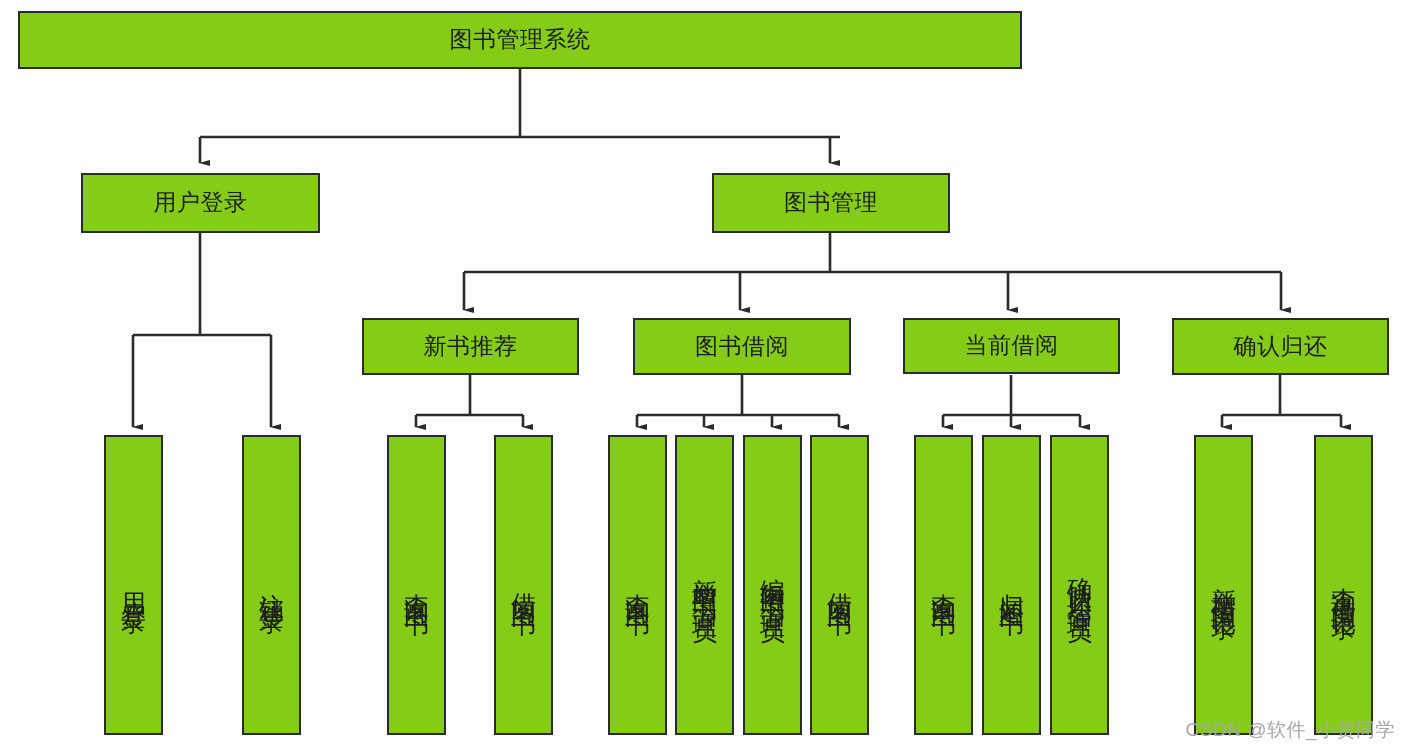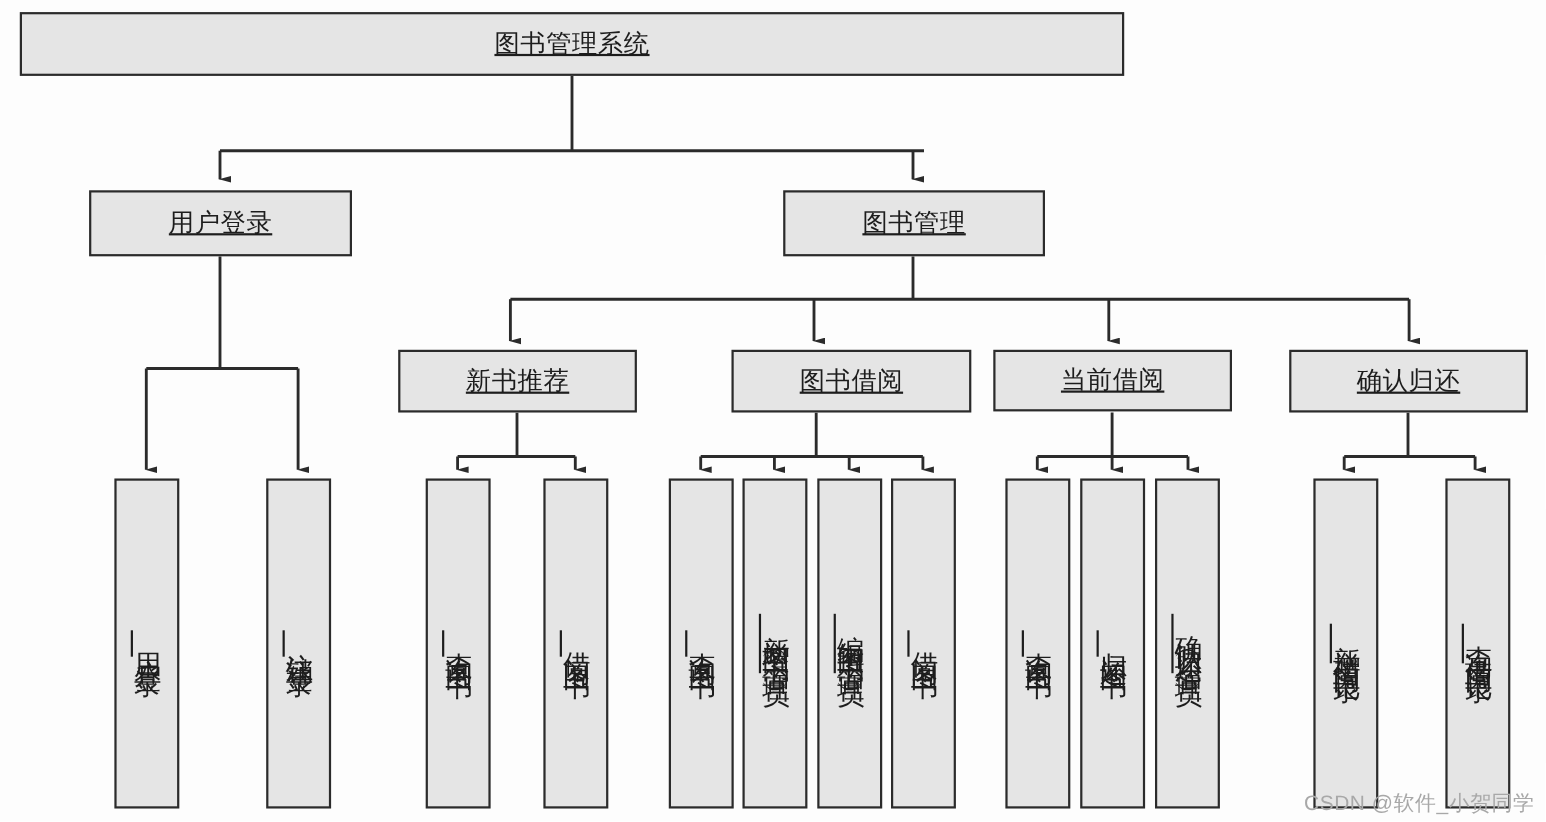--- a/index.html
+++ b/index.html
@@ -26,13 +26,12 @@
   .node {
     position: absolute;
     box-sizing: border-box;
-    background: #e5e5e5;
+    background: #84cc16;
     border: 2.5px solid #2b2b2b;
     display: flex;
     align-items: center;
     justify-content: center;
     color: #1d1d1d;
-    text-decoration: underline;
   }
   .node.h {
     font-size: 23px;

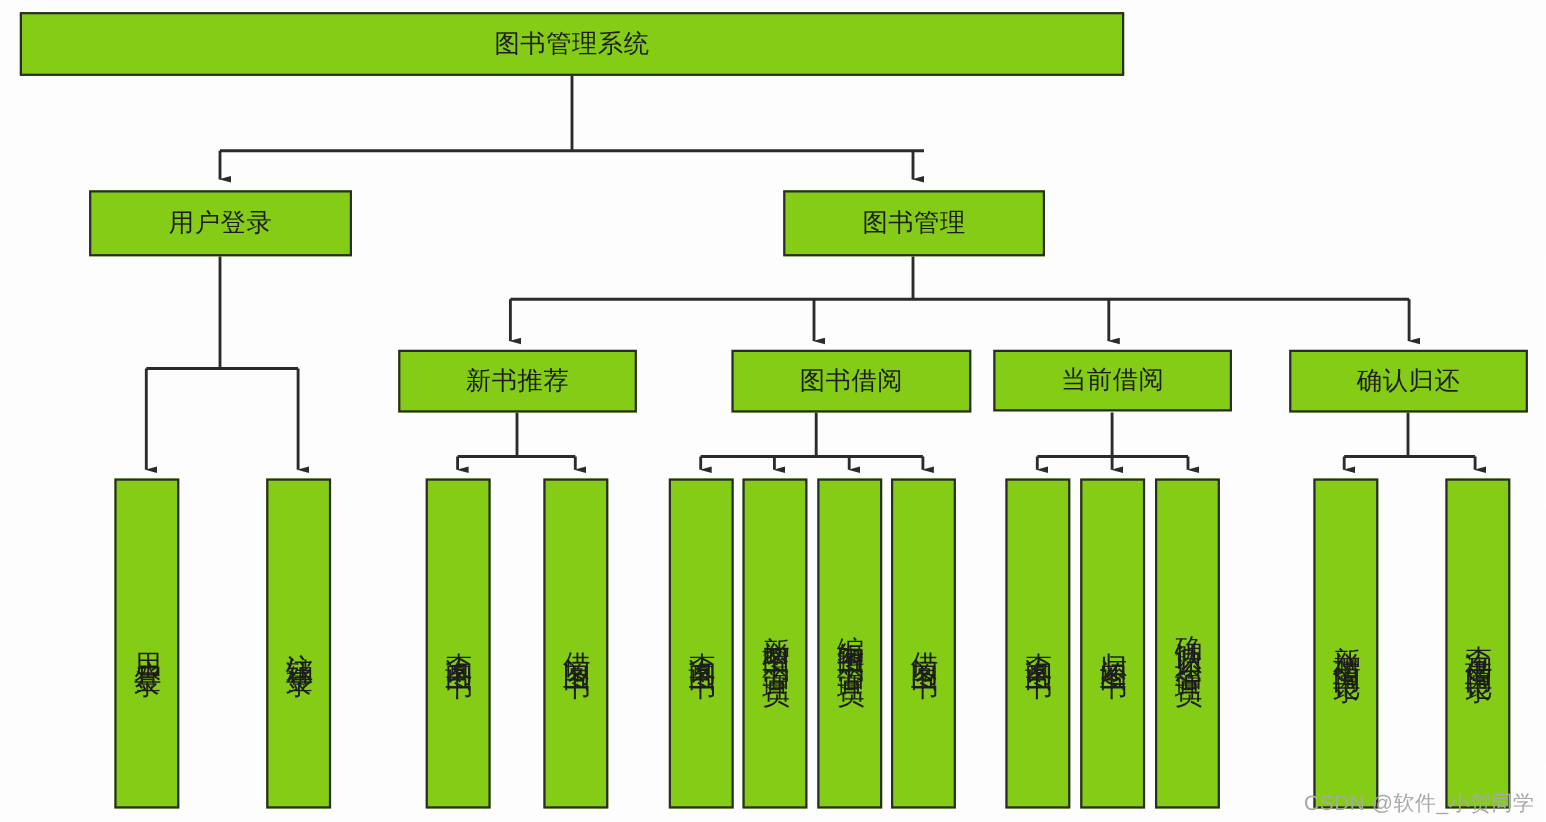--- a/index.html
+++ b/index.html
@@ -131,7 +131,7 @@
   <div class="node h" style="left:362px; top:318px; width:217px; height:57px;">
     <span>新书推荐</span>
   </div>
-  <div class="node h" style="left:633px; top:318px; width:218px; height:57px;margin-left:32px;">
+  <div class="node h" style="left:633px; top:318px; width:218px; height:57px;">
     <span>图书借阅</span>
   </div>
   <div class="node h" style="left:903px; top:318px; width:217px; height:56px;">

